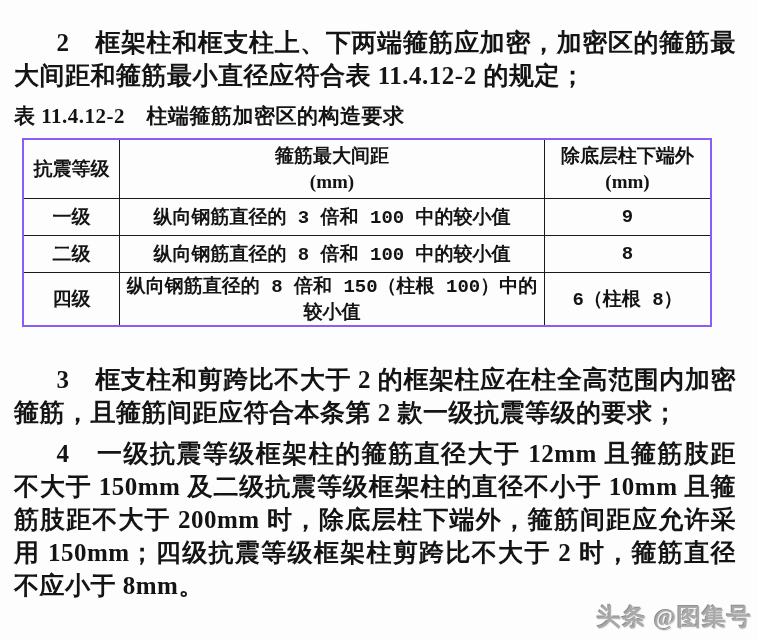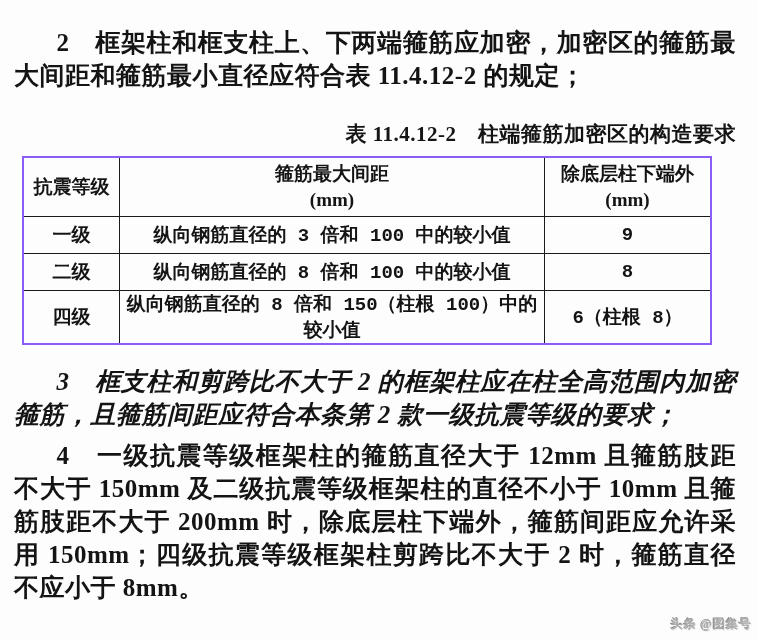--- a/index.html
+++ b/index.html
@@ -26,10 +26,10 @@
   .para-4 { margin-top: 8px; }
 
   .caption {
-    margin-top: 28px;
+    margin-top: 10px;
     font-size: 21px;
     font-weight: bold;
-    text-align: right;
+    text-align: left;
     letter-spacing: 0.5px;
   }
 

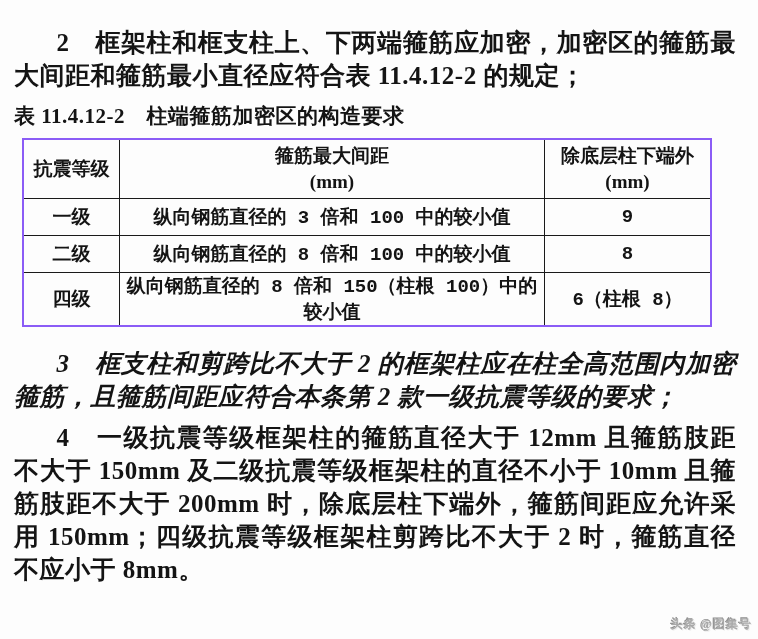--- a/index.html
+++ b/index.html
@@ -22,7 +22,7 @@
     letter-spacing: 0.5px;
     margin: 0;
   }
-  .para-3 { margin-top: 20px; font-style: italic; }
+  .para-3 { margin-top: 36px; }
   .para-4 { margin-top: 8px; }
 
   .caption {

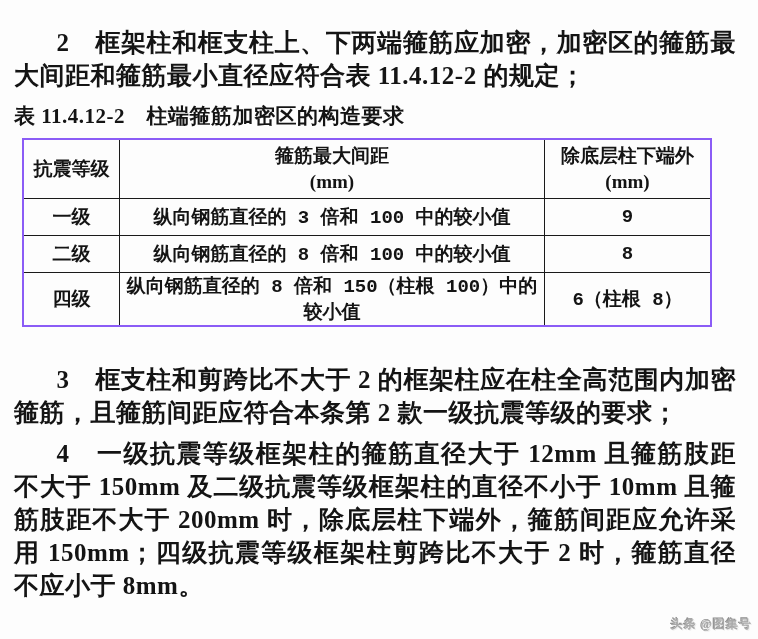--- a/index.html
+++ b/index.html
@@ -66,7 +66,7 @@
     position: absolute;
     right: 6px;
     bottom: 6px;
-    font-size: 12px;
+    font-size: 24px;
     font-weight: bold;
     color: #a9a9a9;
     letter-spacing: 1px;

